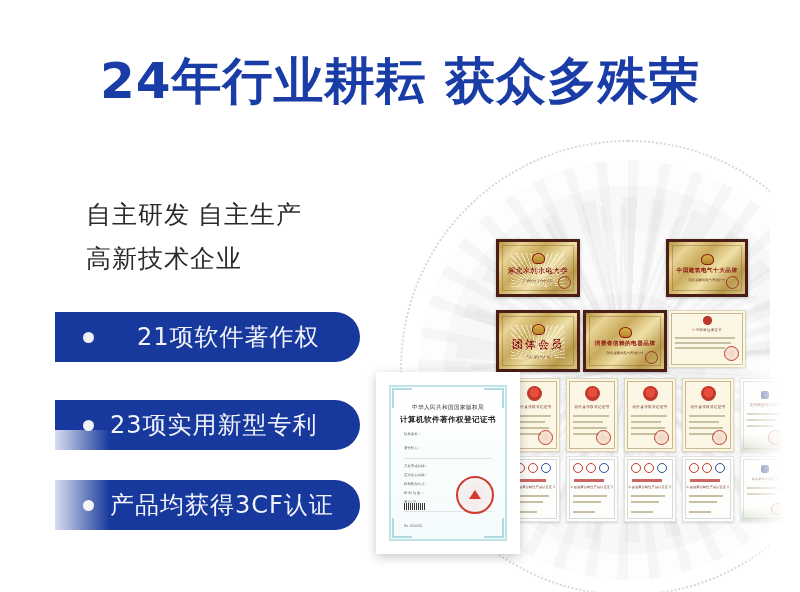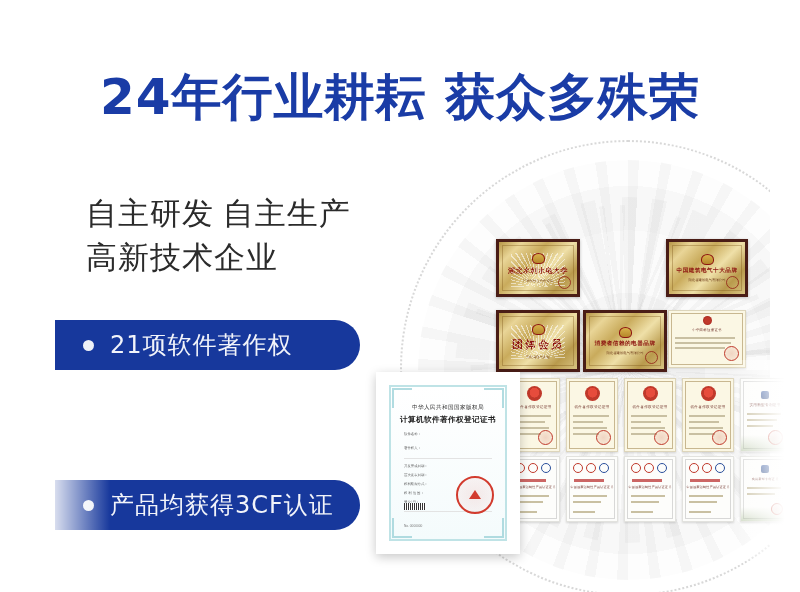--- a/index.html
+++ b/index.html
@@ -47,7 +47,6 @@
     font-size:50px;line-height:58px;font-weight:bold;letter-spacing:1px;
     color:#1a3ca6;white-space:nowrap;
     font-family:"DejaVu Sans","Liberation Sans",sans-serif;
-    margin-top:16px;
   }
   .subhead{
     position:absolute;left:0;top:122px;width:800px;text-align:center;

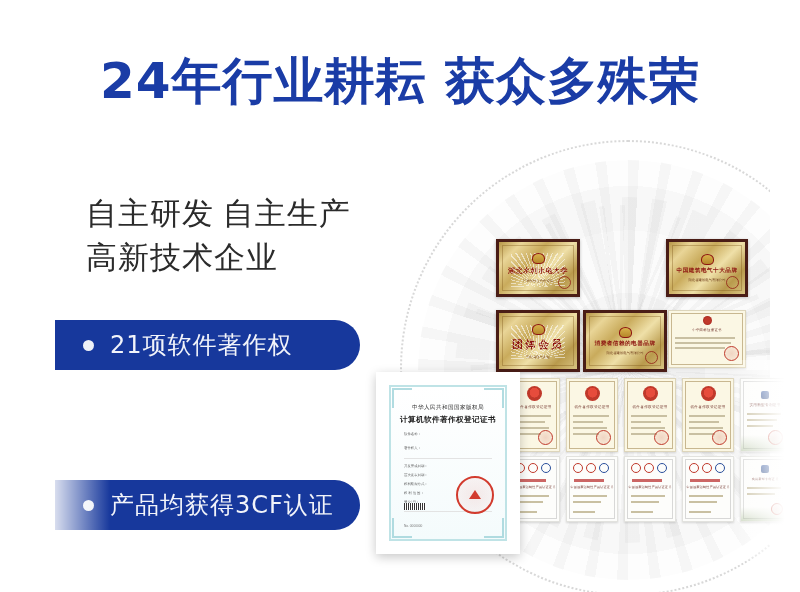--- a/index.html
+++ b/index.html
@@ -58,8 +58,8 @@
   
   .lead{
     position:absolute;left:86px;top:192px;width:330px;
-    font-size:31px;line-height:44px;color:#2b2b2b;letter-spacing:1px;
-    font-family:Liberation Serif, serif;
+    font-size:25px;line-height:44px;color:#2b2b2b;letter-spacing:1px;
+    font-family:Liberation Sans, sans-serif;
   }
   .lead div{white-space:nowrap;}
 

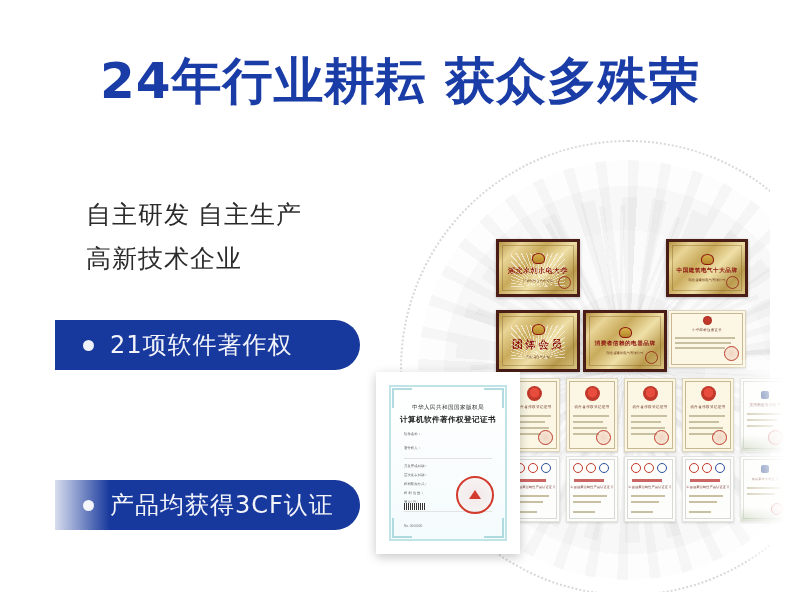--- a/index.html
+++ b/index.html
@@ -70,7 +70,7 @@
     border-top-right-radius:25px;border-bottom-right-radius:25px;
     display:flex;align-items:center;
   }
-  .banner.b1{top:320px;}
+  .banner.b1{top:312px;gap:27px;}
   .banner.b2{top:400px;}
   .banner.b3{top:480px;}
   .banner .dot{

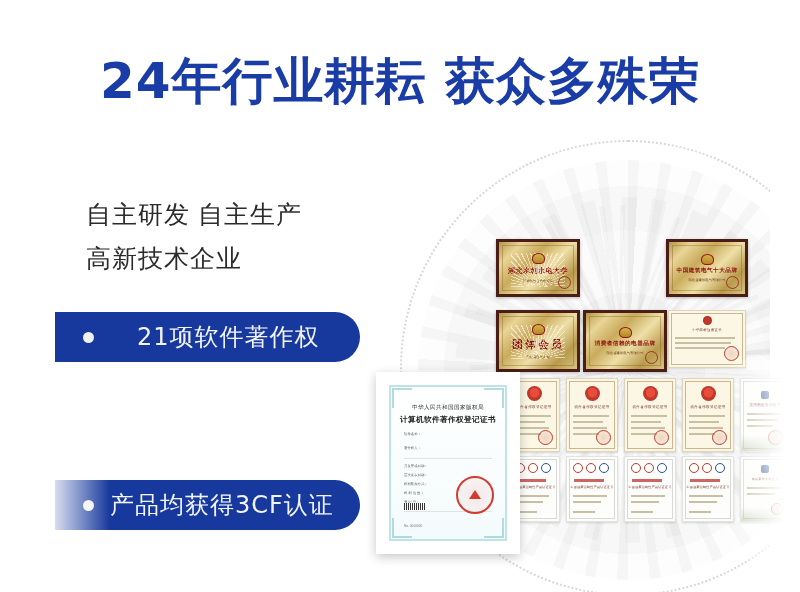--- a/index.html
+++ b/index.html
@@ -244,6 +244,10 @@
   <div class="banner b1">
     <span class="dot"></span>
     <span class="btxt">21项软件著作权</span>
+  </div>
+  <div class="banner b2">
+    <span class="dot"></span>
+    <span class="btxt">23项实用新型专利</span>
   </div>
   <div class="banner b3">
     <span class="dot"></span>

